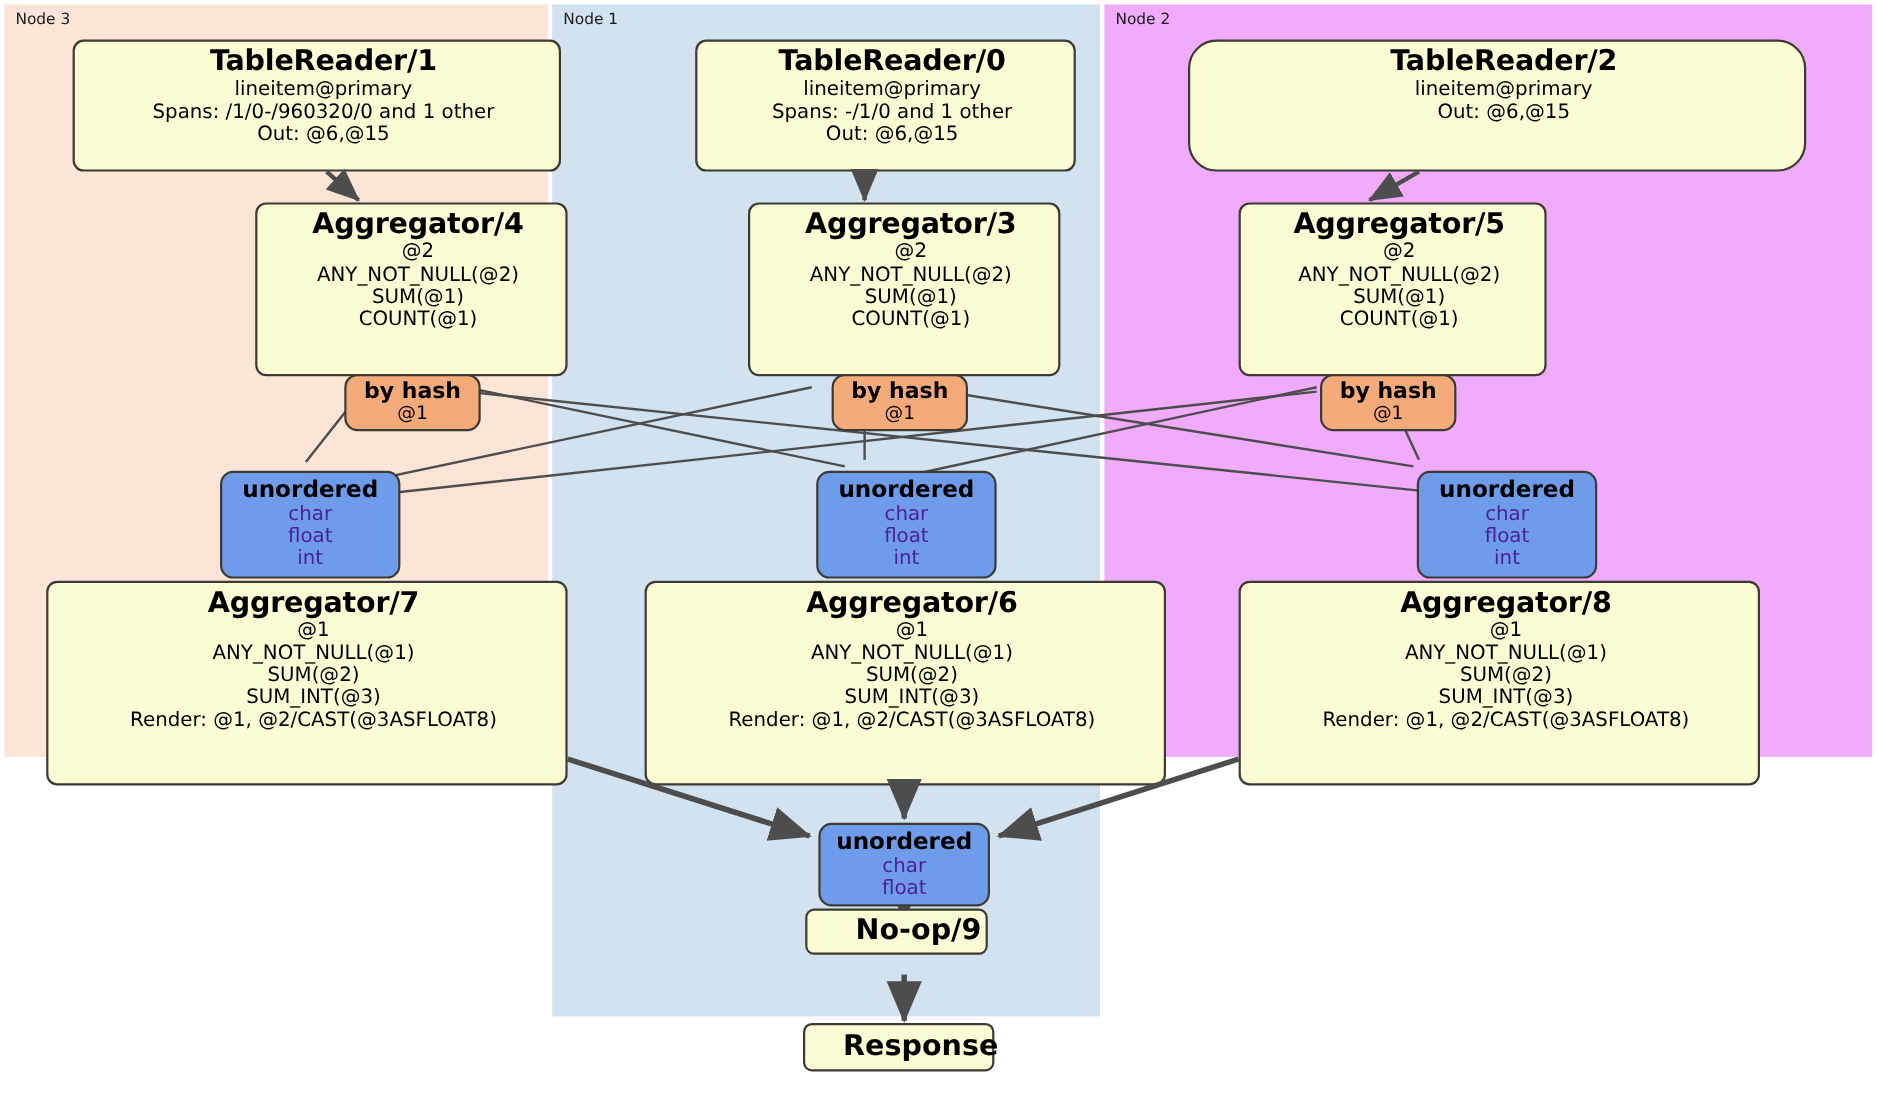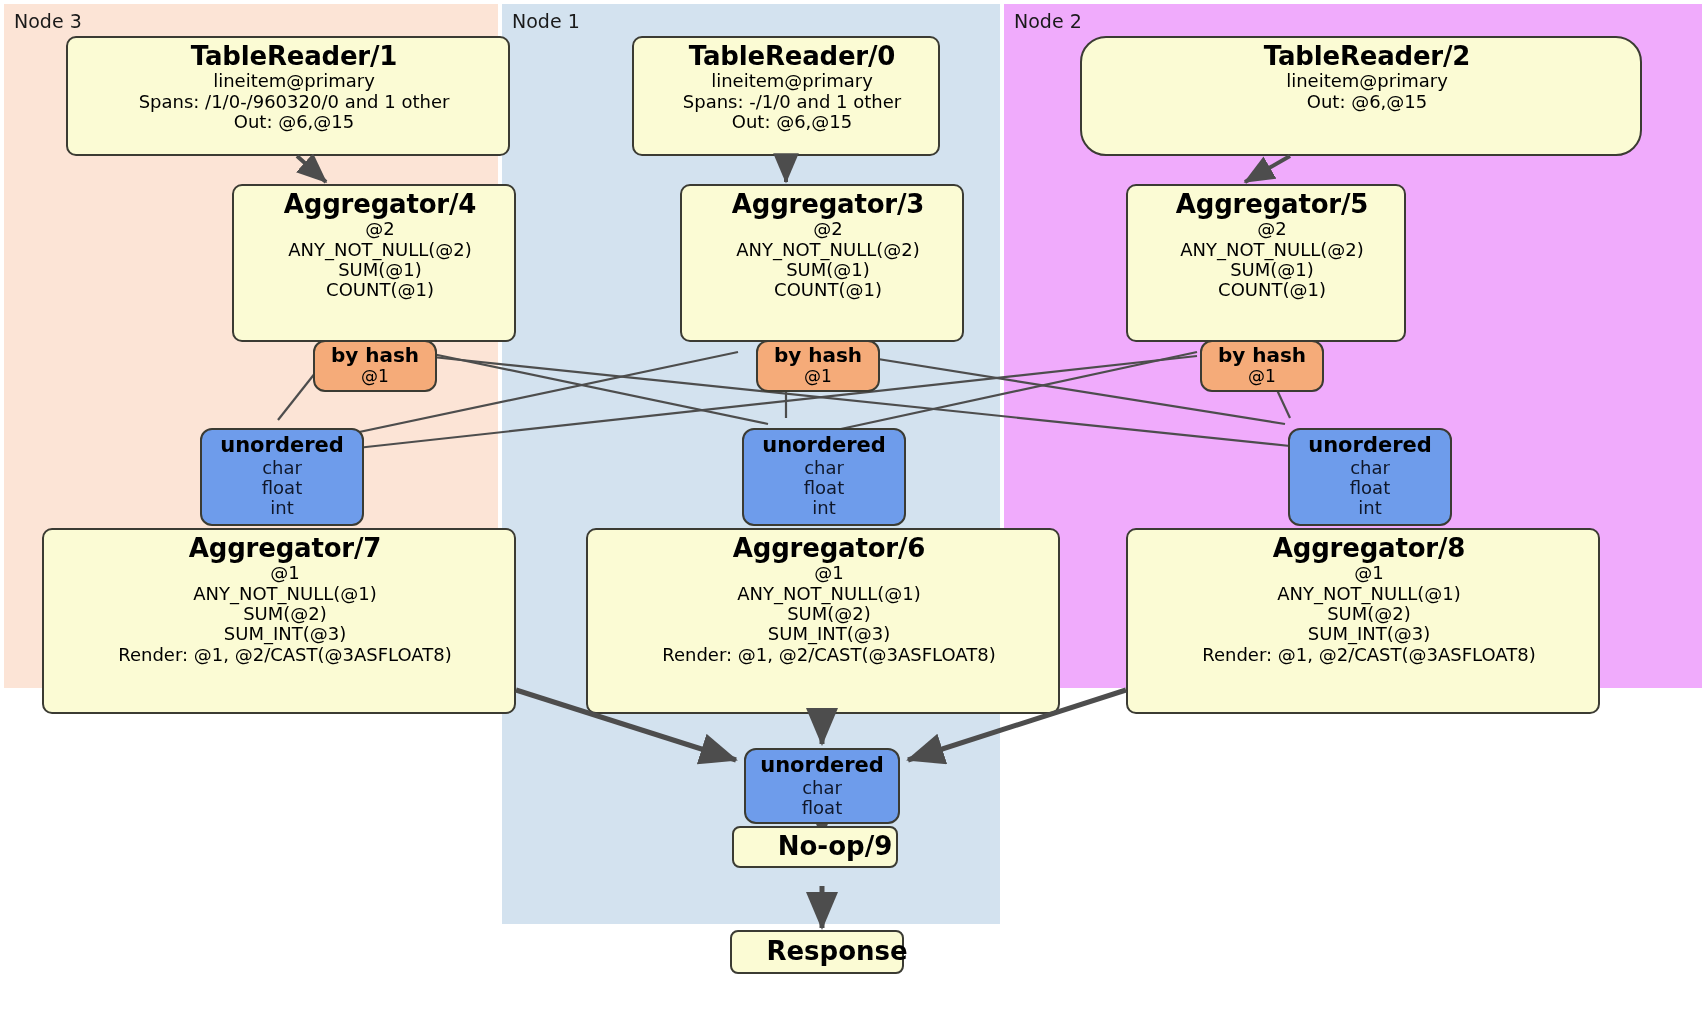--- a/index.html
+++ b/index.html
@@ -29,7 +29,7 @@
     position: absolute;
     left: 10px;
     top: 6px;
-    font-size: 19px;
+    font-size: 14px;
     color: #1a1a1a;
     white-space: nowrap;
   }

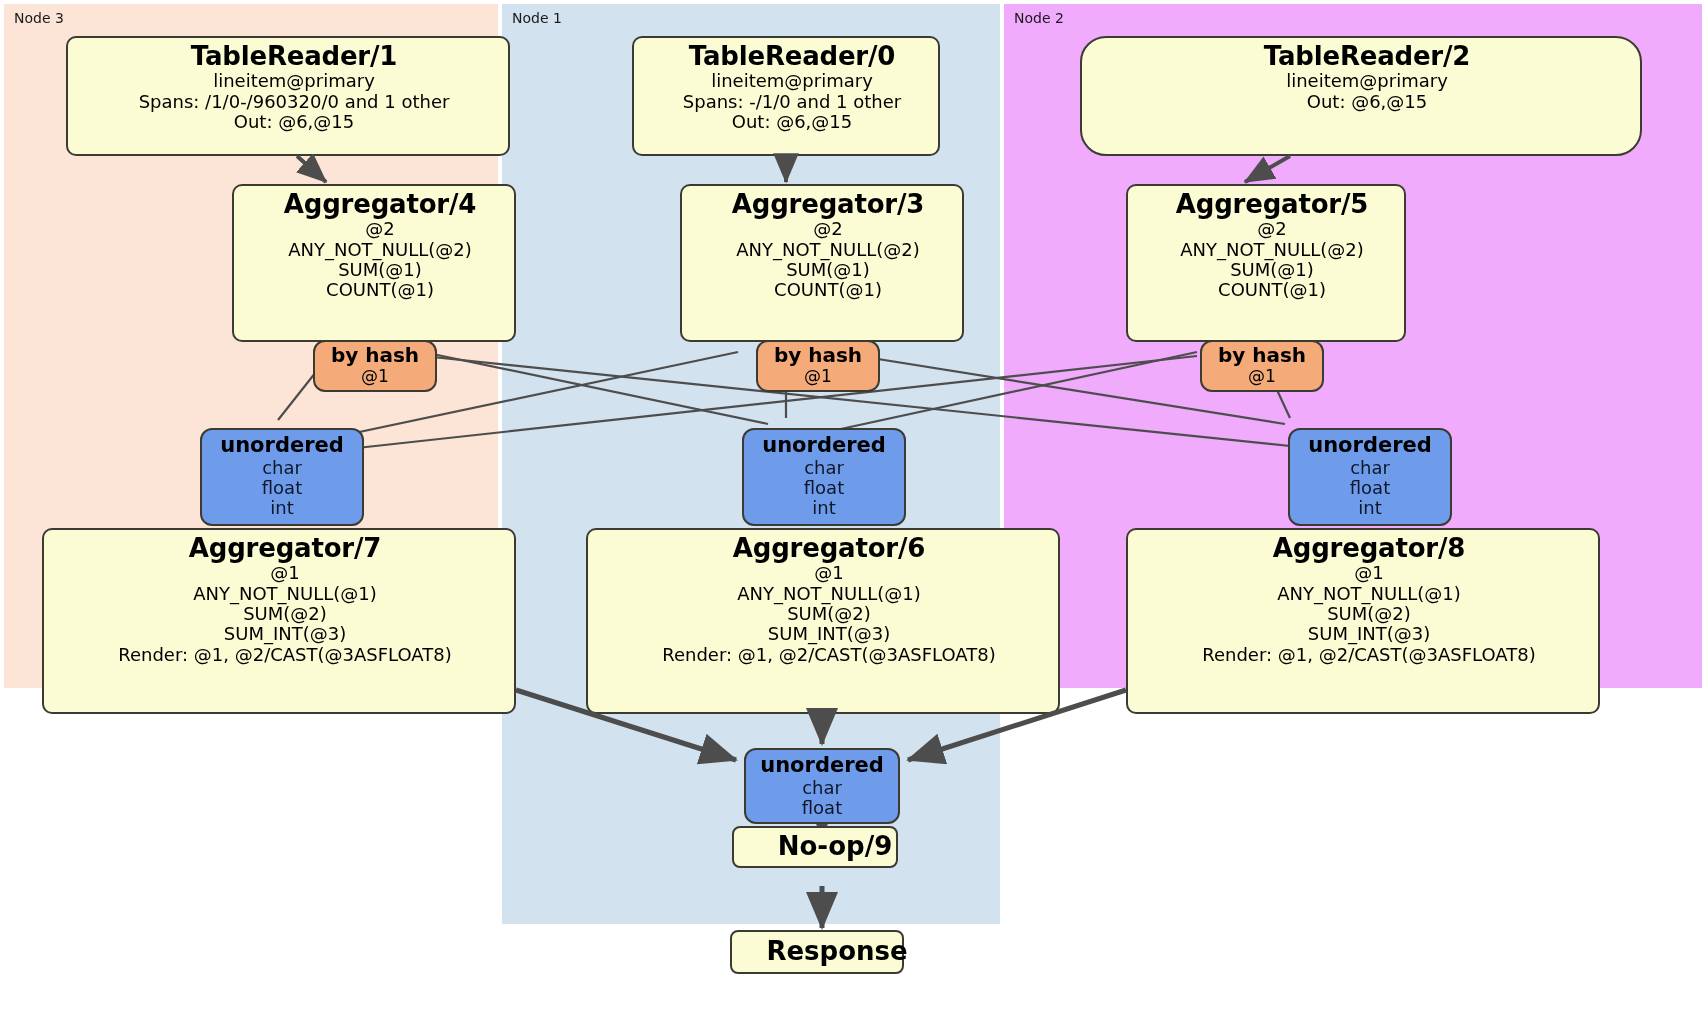--- a/index.html
+++ b/index.html
@@ -167,7 +167,7 @@
     <div class="ln">Out: @6,@15</div>
   </div>
 
-  <div class="gbox proc" style="left:632px; top:36px; width:308px; height:120px;">
+  <div class="gbox proc" style="left:632px; top:36px; width:346px; height:120px;">
     <div class="title">TableReader/0</div>
     <div class="ln">lineitem@primary</div>
     <div class="ln">Spans: -/1/0 and 1 other</div>

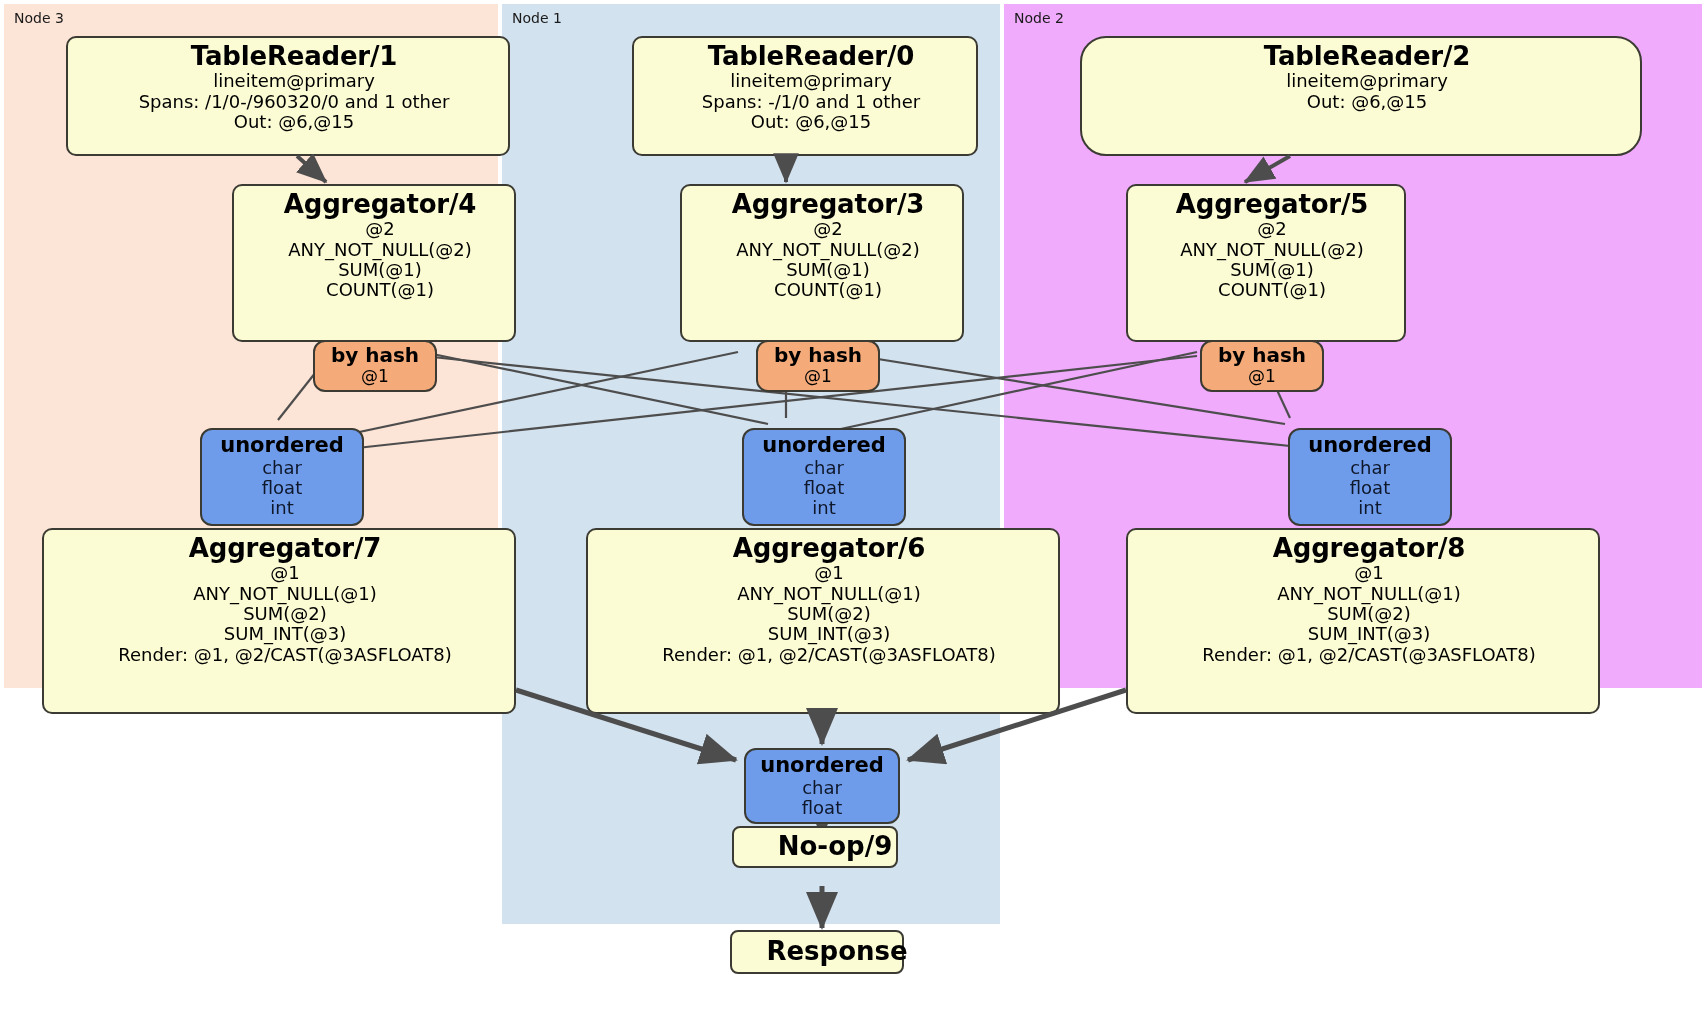--- a/index.html
+++ b/index.html
@@ -85,7 +85,7 @@
   }
   .recv .ln {
     font-size: 18px;
-    color: #0f172a;
+    color: #4c1d95;
   }
   .simple {
     background: #fbfbd4;

